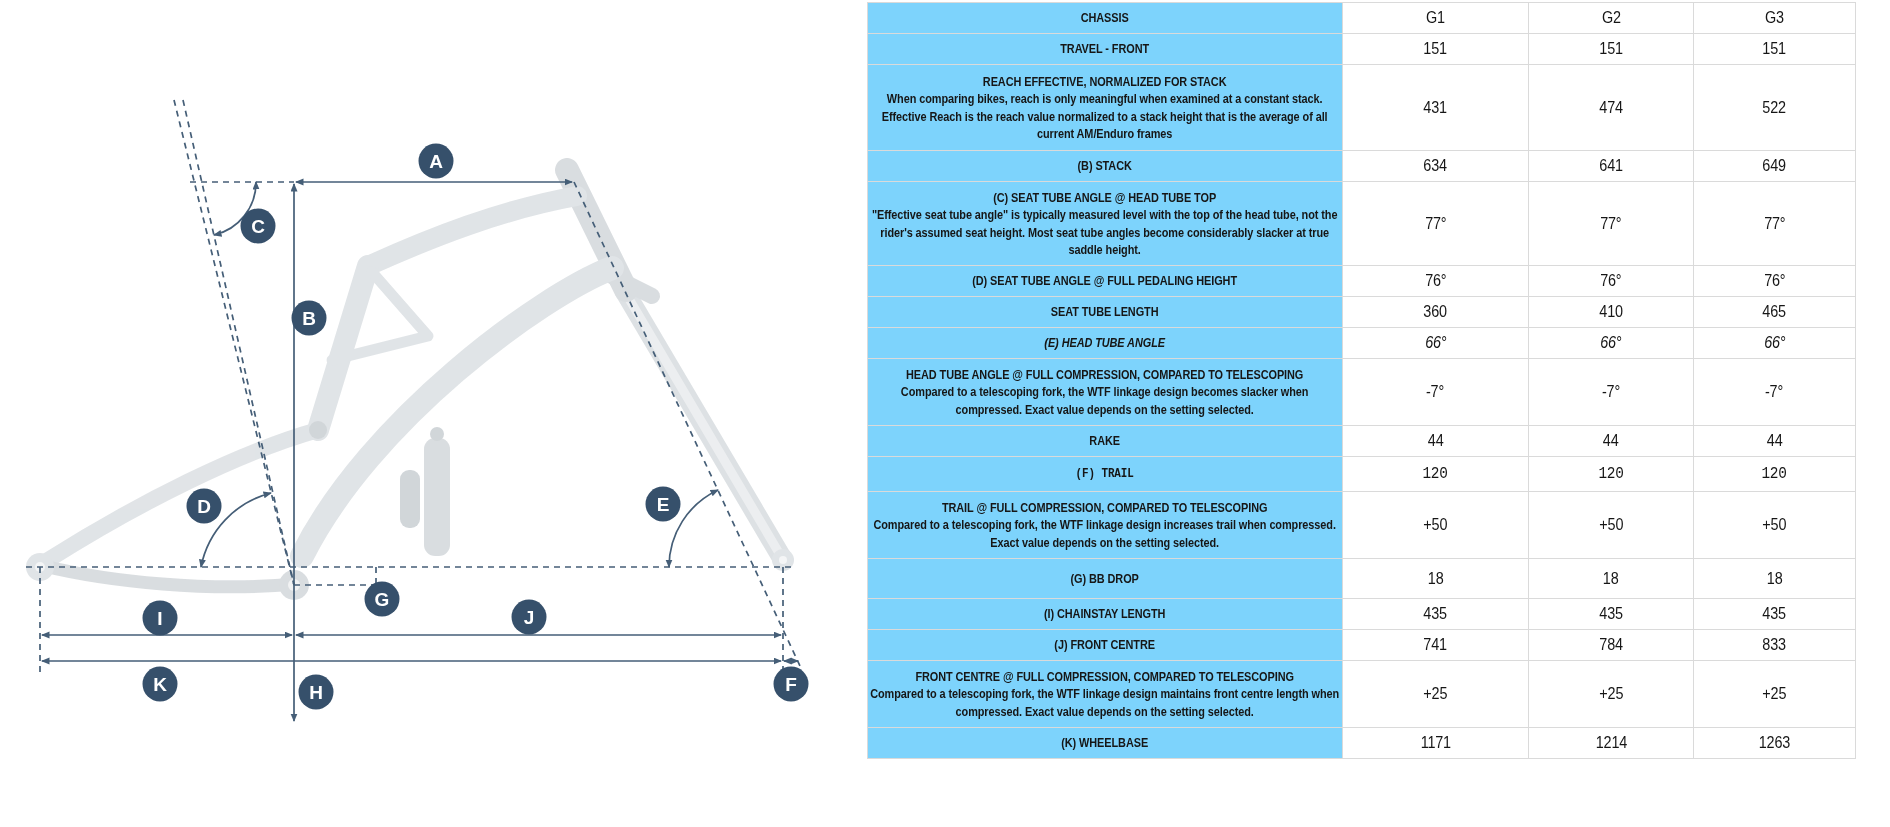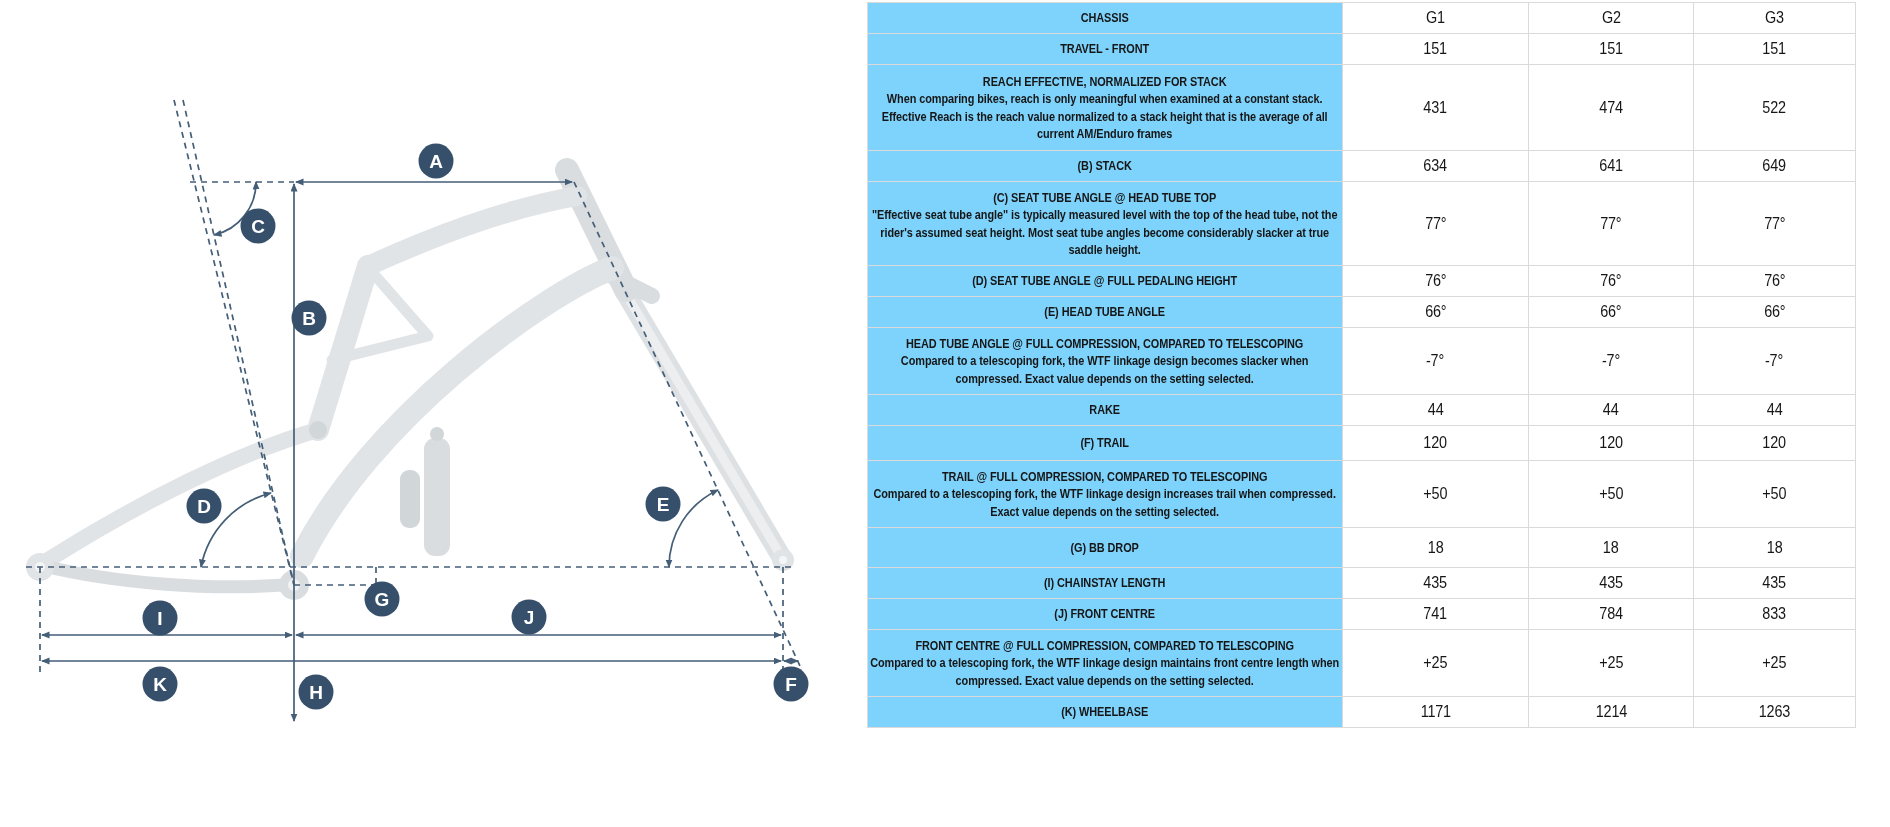--- a/index.html
+++ b/index.html
@@ -209,6 +209,16 @@
         <tr style="height: 31px;">
           <td class="lblcell">
             <div class="lblin">
+              <div>SEAT TUBE LENGTH</div>
+            </div>
+          </td>
+          <td class="valcell"><span class="vin">360</span></td>
+          <td class="valcell"><span class="vin">410</span></td>
+          <td class="valcell"><span class="vin">465</span></td>
+        </tr>
+        <tr style="height: 31px;">
+          <td class="lblcell">
+            <div class="lblin">
               <div>(E) HEAD TUBE ANGLE</div>
             </div>
           </td>

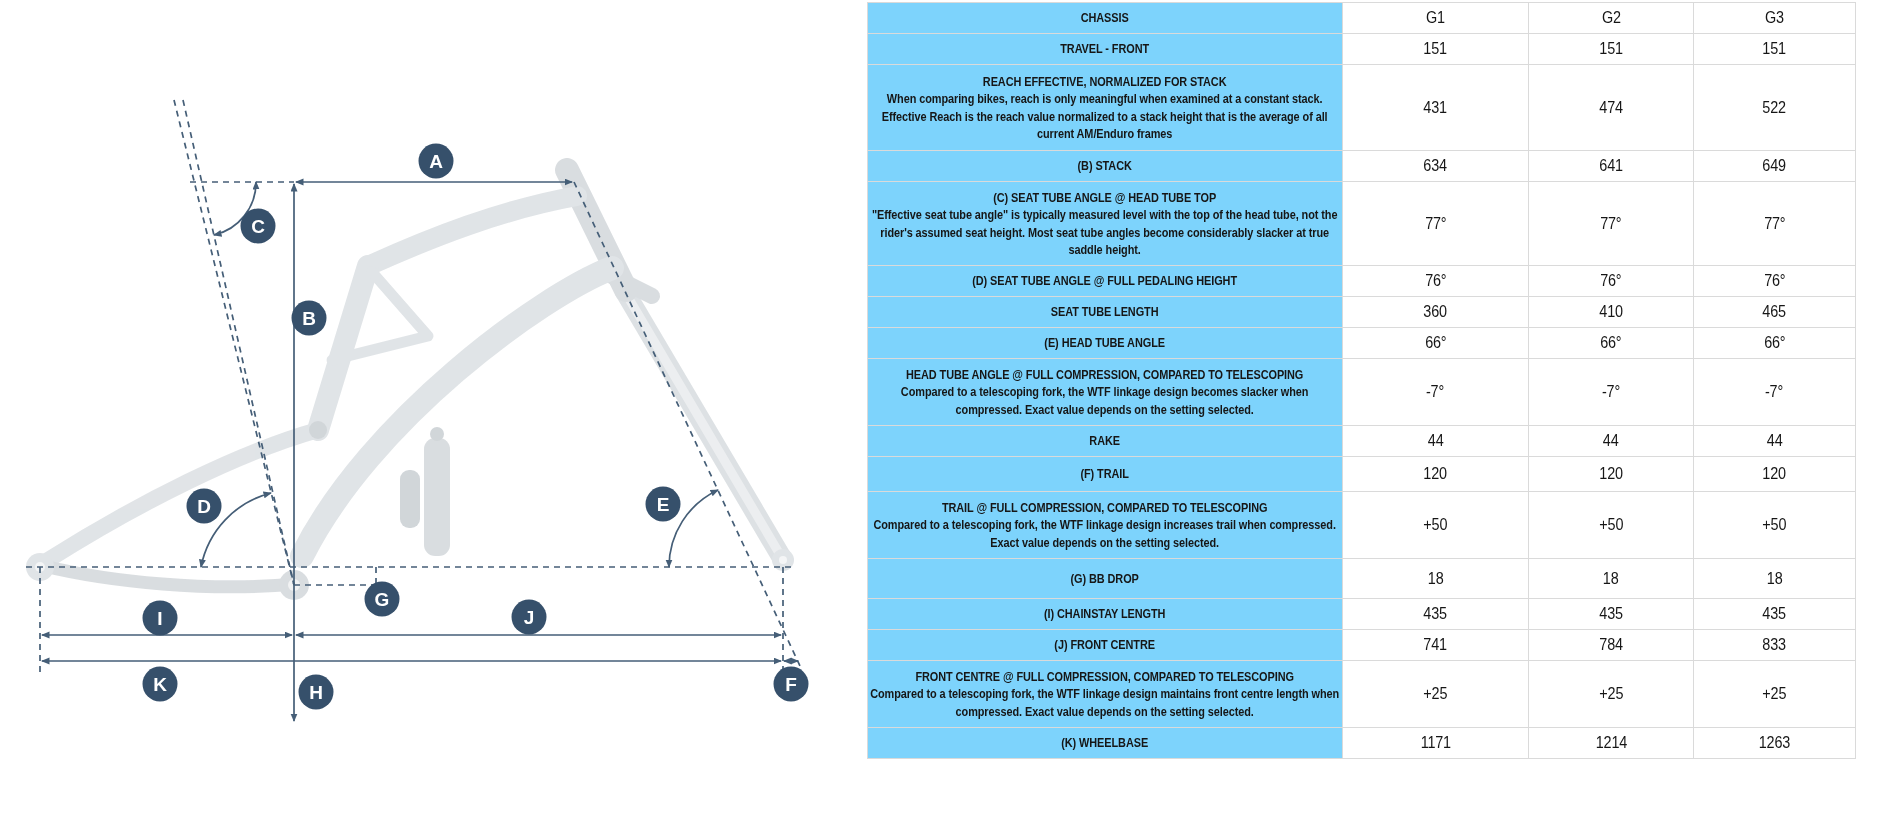--- a/index.html
+++ b/index.html
@@ -216,7 +216,7 @@
           <td class="valcell"><span class="vin">410</span></td>
           <td class="valcell"><span class="vin">465</span></td>
         </tr>
-        <tr style="height: 31px;">
+        <tr style="height: 31px; font-style: italic;">
           <td class="lblcell">
             <div class="lblin">
               <div>(E) HEAD TUBE ANGLE</div>

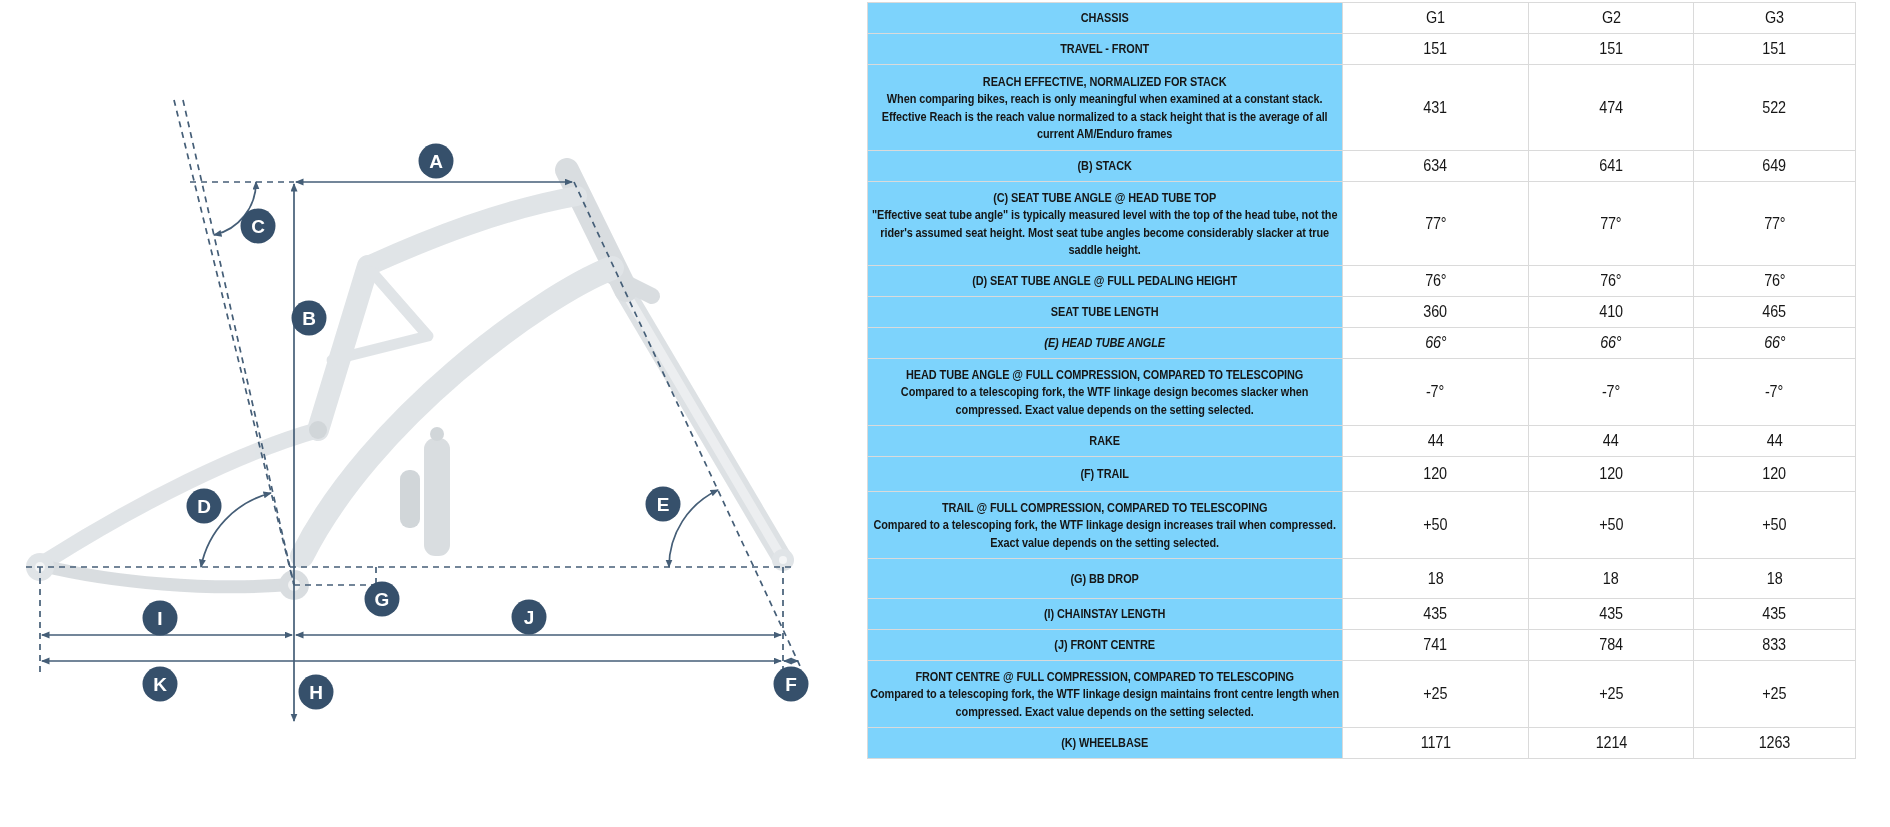--- a/index.html
+++ b/index.html
@@ -247,7 +247,7 @@
           <td class="valcell"><span class="vin">44</span></td>
           <td class="valcell"><span class="vin">44</span></td>
         </tr>
-        <tr style="height: 35px;">
+        <tr style="height: 35px; font-family: Liberation Mono, monospace;">
           <td class="lblcell">
             <div class="lblin">
               <div>(F) TRAIL</div>

